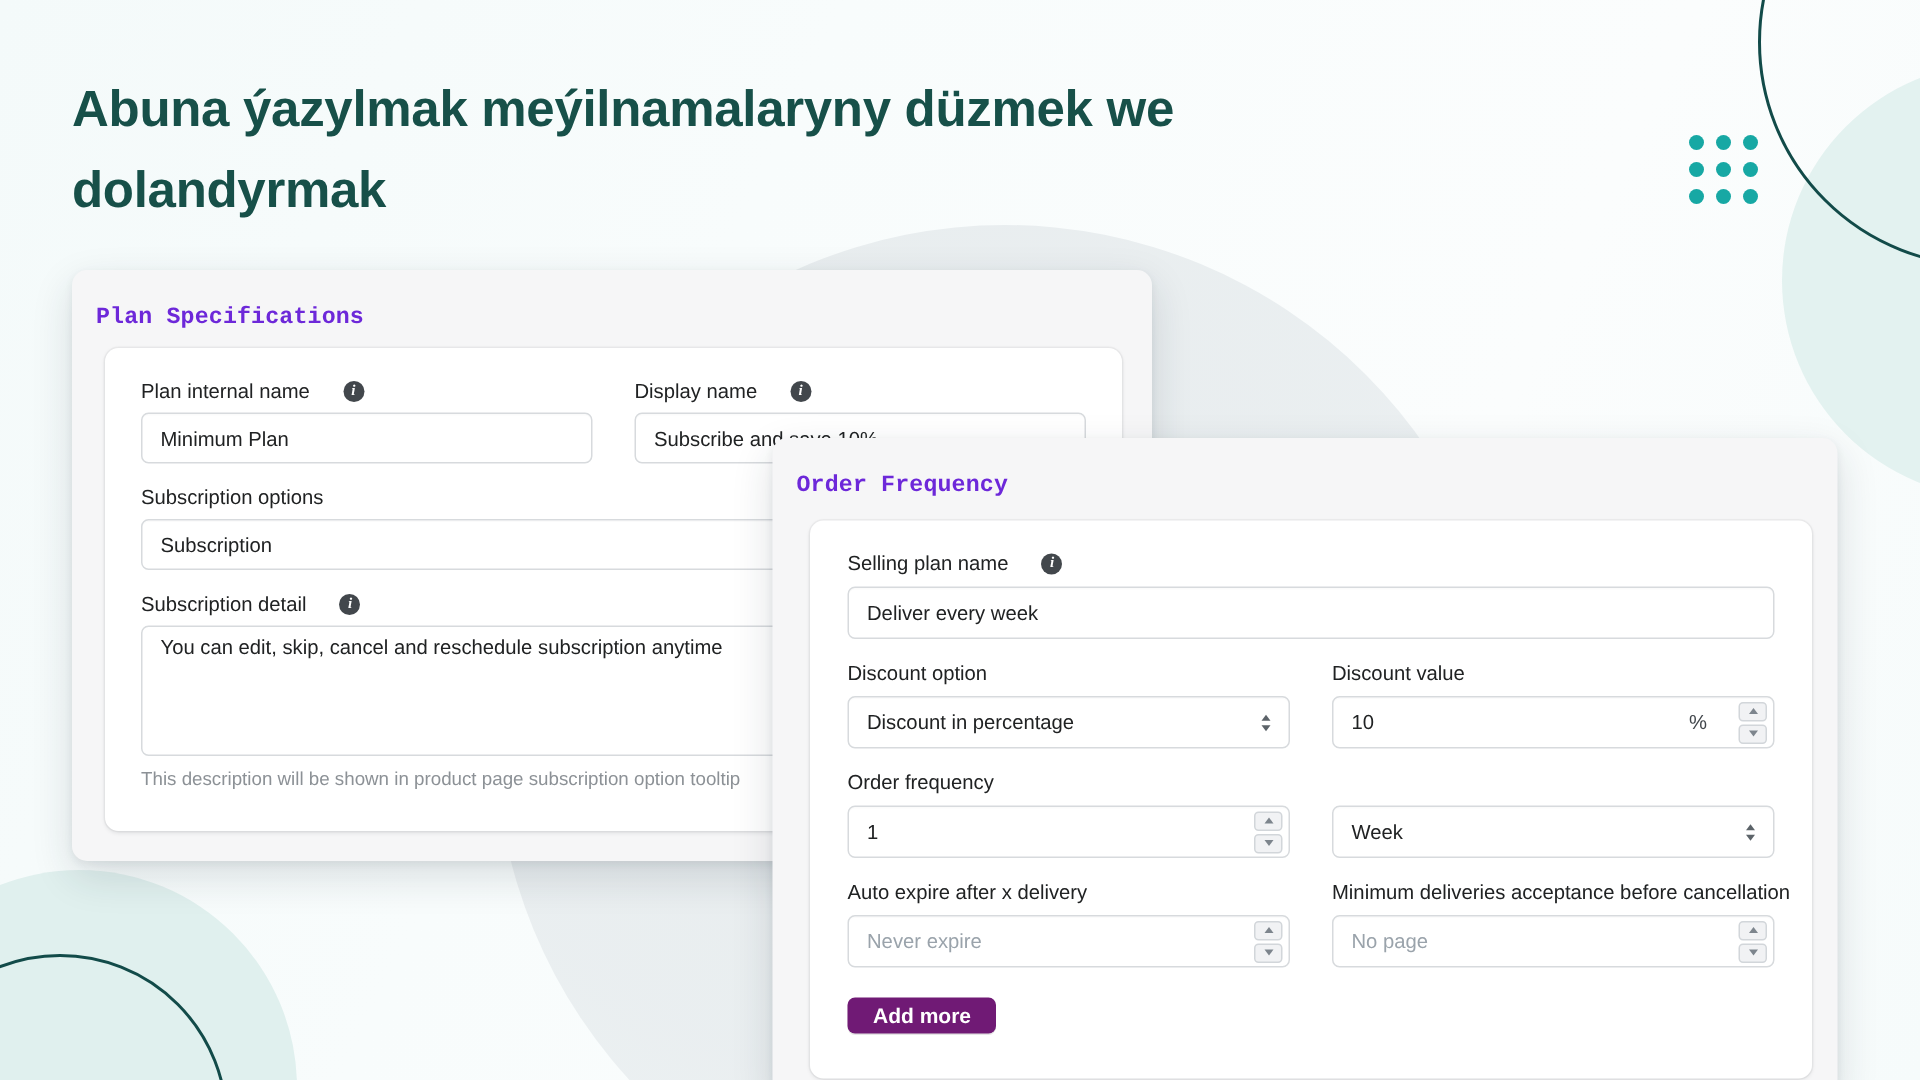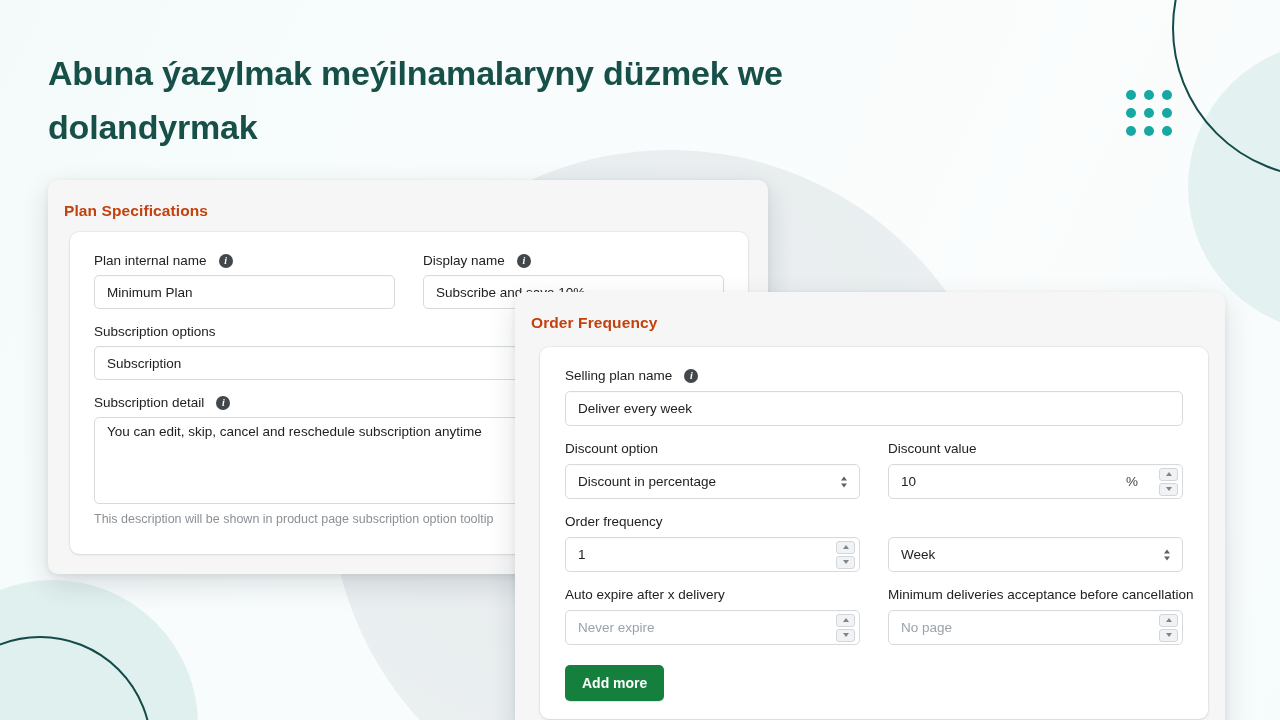--- a/index.html
+++ b/index.html
@@ -98,10 +98,11 @@
     box-shadow: 0 10px 28px rgba(25,45,60,.14), 0 2px 6px rgba(25,45,60,.07);
   }
   .card-title {
-    color: #c2410c;
+    color: #6d28d9;
     font-size: 15.5px;
     font-weight: bold;
     letter-spacing: .1px;
+    font-family: Liberation Mono, monospace;
   }
   .inner-card {
     background: #ffffff;

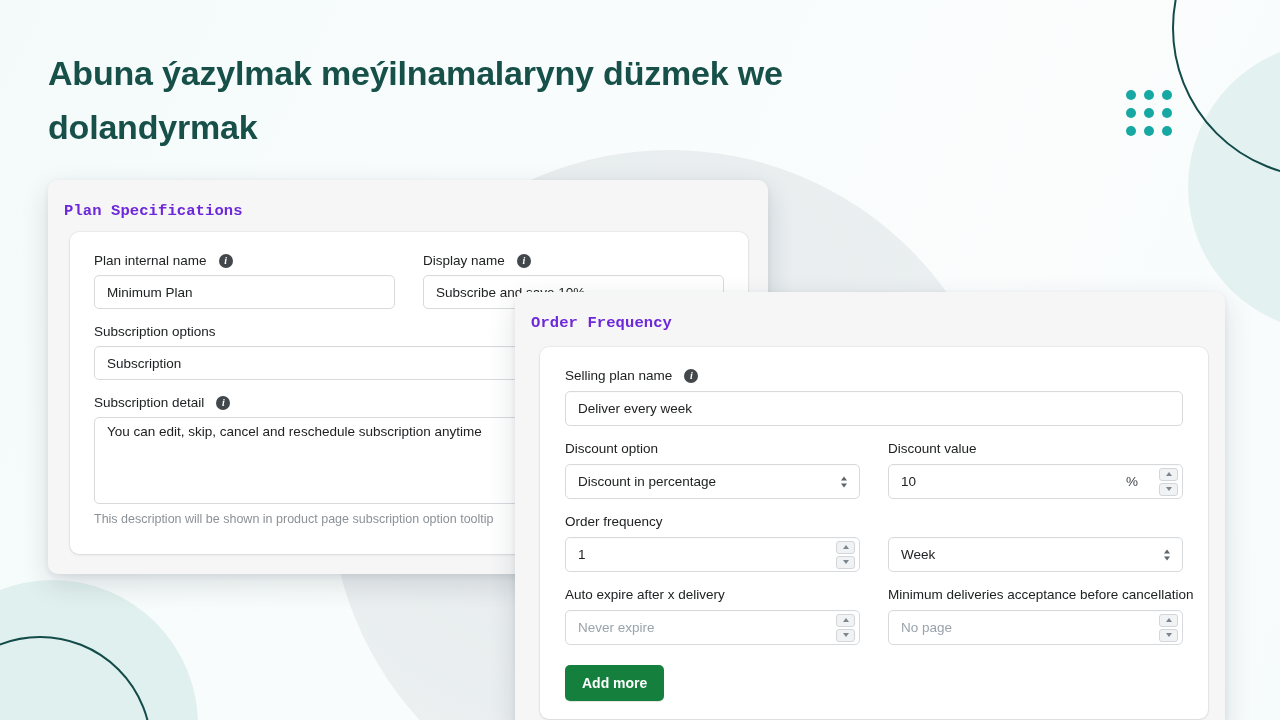--- a/index.html
+++ b/index.html
@@ -130,7 +130,7 @@
     line-height: 18px;
     display: flex;
     align-items: center;
-    gap: 12px;
+    gap: 22px;
     margin-bottom: 5px;
     white-space: nowrap;
   }

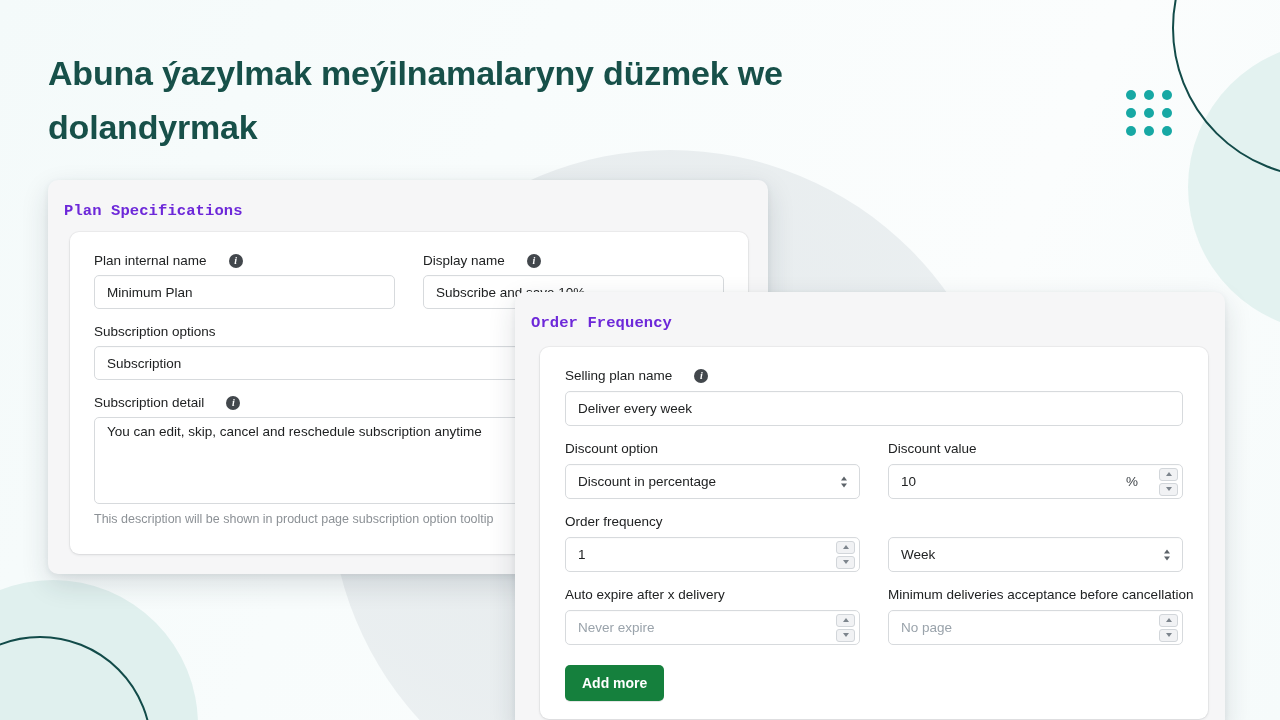--- a/index.html
+++ b/index.html
@@ -249,11 +249,11 @@
 
   .btn-primary {
     margin-top: 20px;
-    height: 36px;
+    height: 24px;
     padding: 0 17px;
     border: none;
     border-radius: 5px;
-    background: #15803d;
+    background: #701a75;
     color: #ffffff;
     font-size: 14px;
     font-weight: bold;

